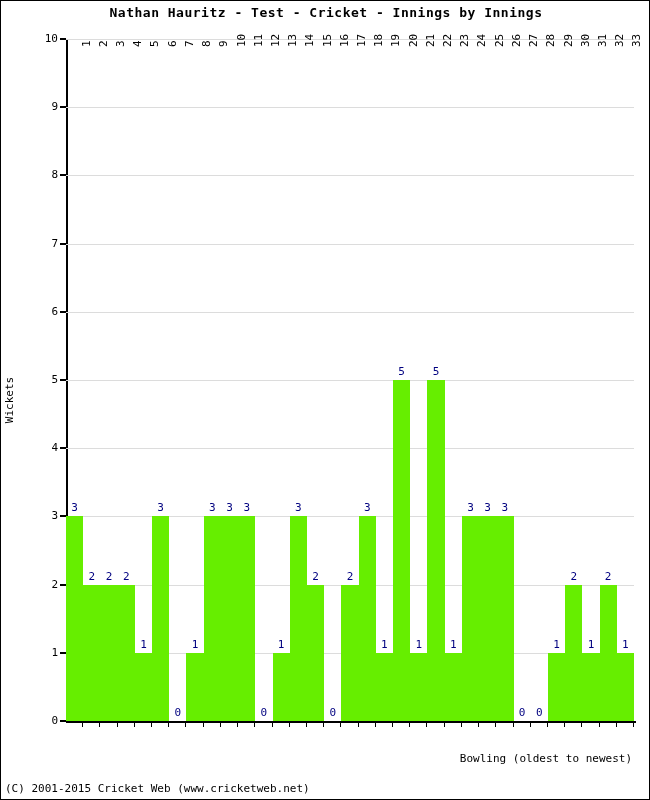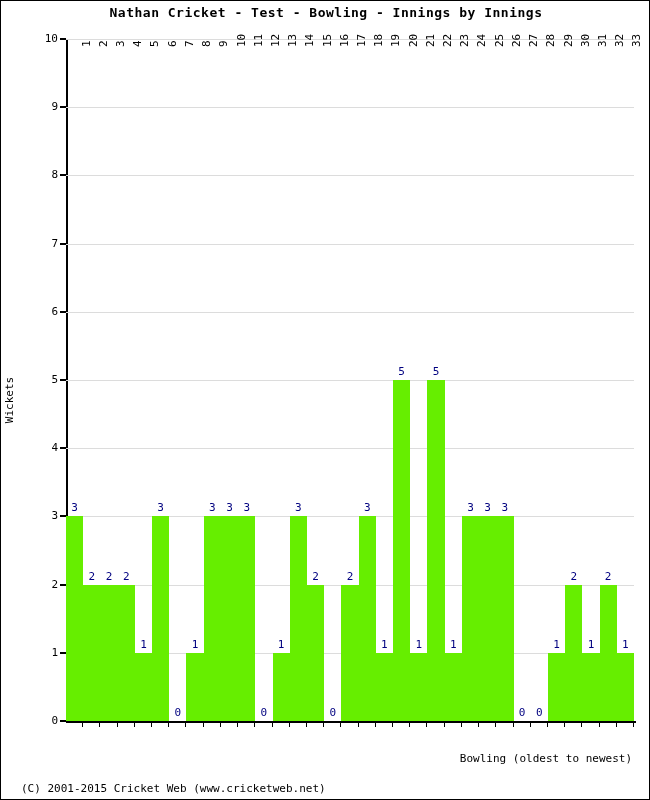--- a/index.html
+++ b/index.html
@@ -159,7 +159,7 @@
 
 <div id="frame">
 
-  <div id="chart-title">Nathan Cricket - Test - Bowling - Innings by Innings</div>
+  <div id="chart-title">Nathan Hauritz - Test - Cricket - Innings by Innings</div>
 
   <div id="yaxis-title">Wickets</div>
 

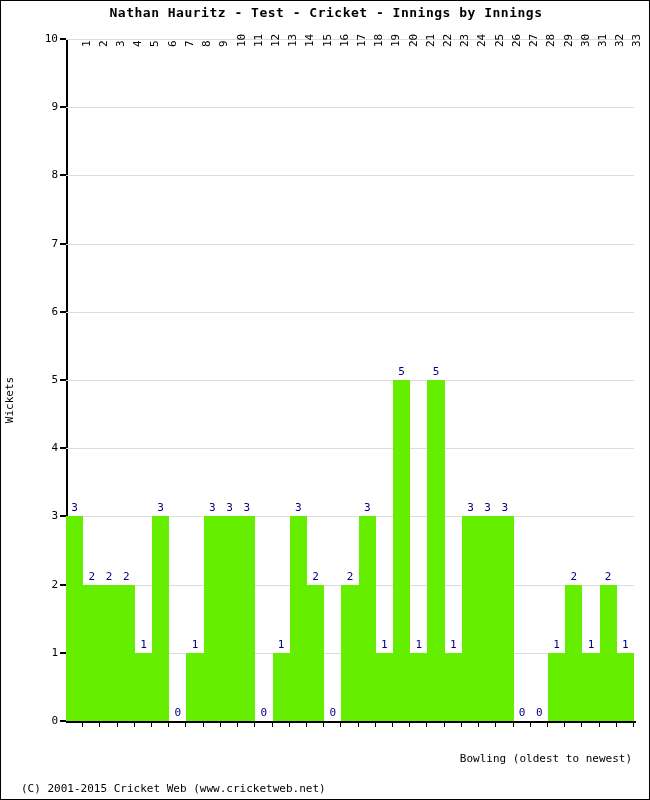--- a/index.html
+++ b/index.html
@@ -147,7 +147,7 @@
   }
   #footer {
     position: absolute;
-    left: 20px;
+    left: 4px;
     top: 781px;
     font-size: 11px;
     color: #000000;

